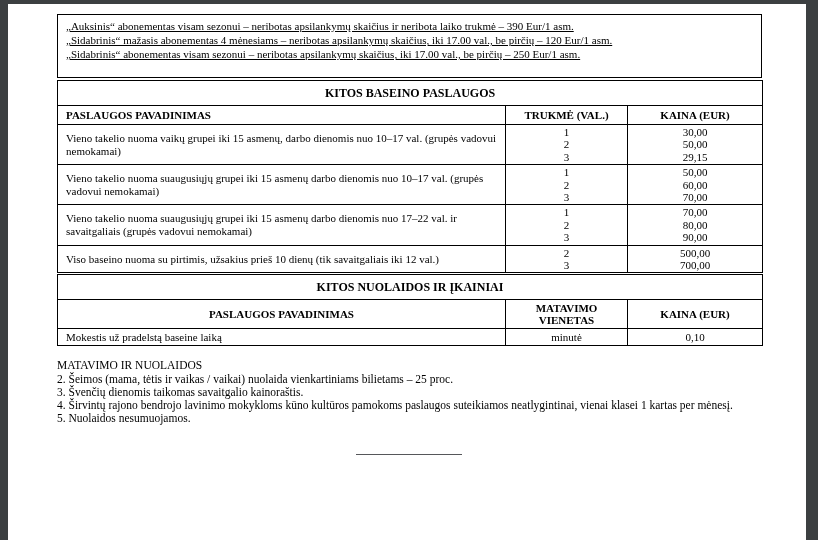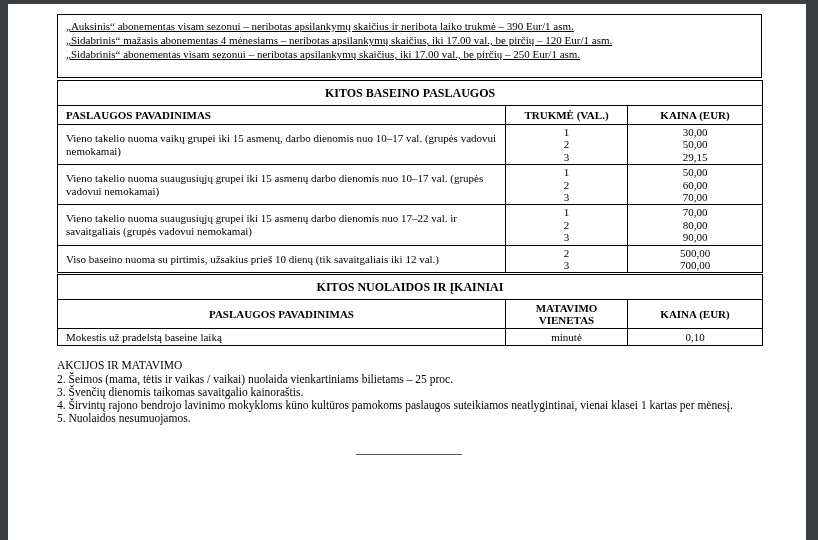--- a/index.html
+++ b/index.html
@@ -202,7 +202,7 @@
       </table>
 
     <div class="discounts">
-      <div>AKCIJOS IR MATAVIMO</div>
+      <div>MATAVIMO IR NUOLAIDOS</div>
       <div>2. Šeimos (mama, tėtis ir vaikas / vaikai) nuolaida vienkartiniams bilietams – 25 proc.</div>
       <div>3. Švenčių dienomis taikomas savaitgalio kainoraštis.</div>
       <div>4. Širvintų rajono bendrojo lavinimo mokykloms kūno kultūros pamokoms paslaugos suteikiamos neatlygintinai, vienai klasei 1 kartas per mėnesį.</div>

